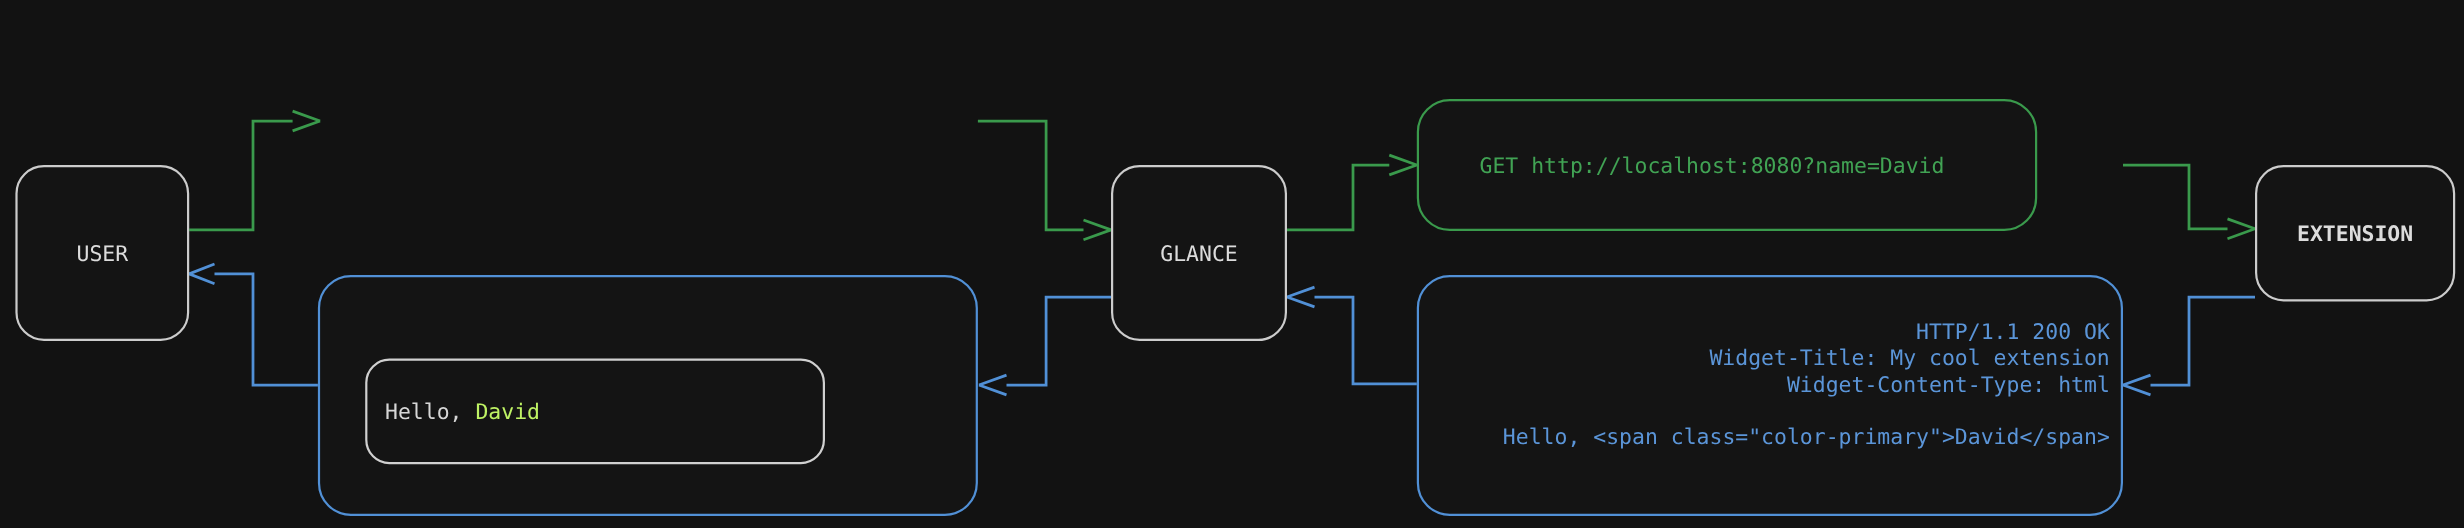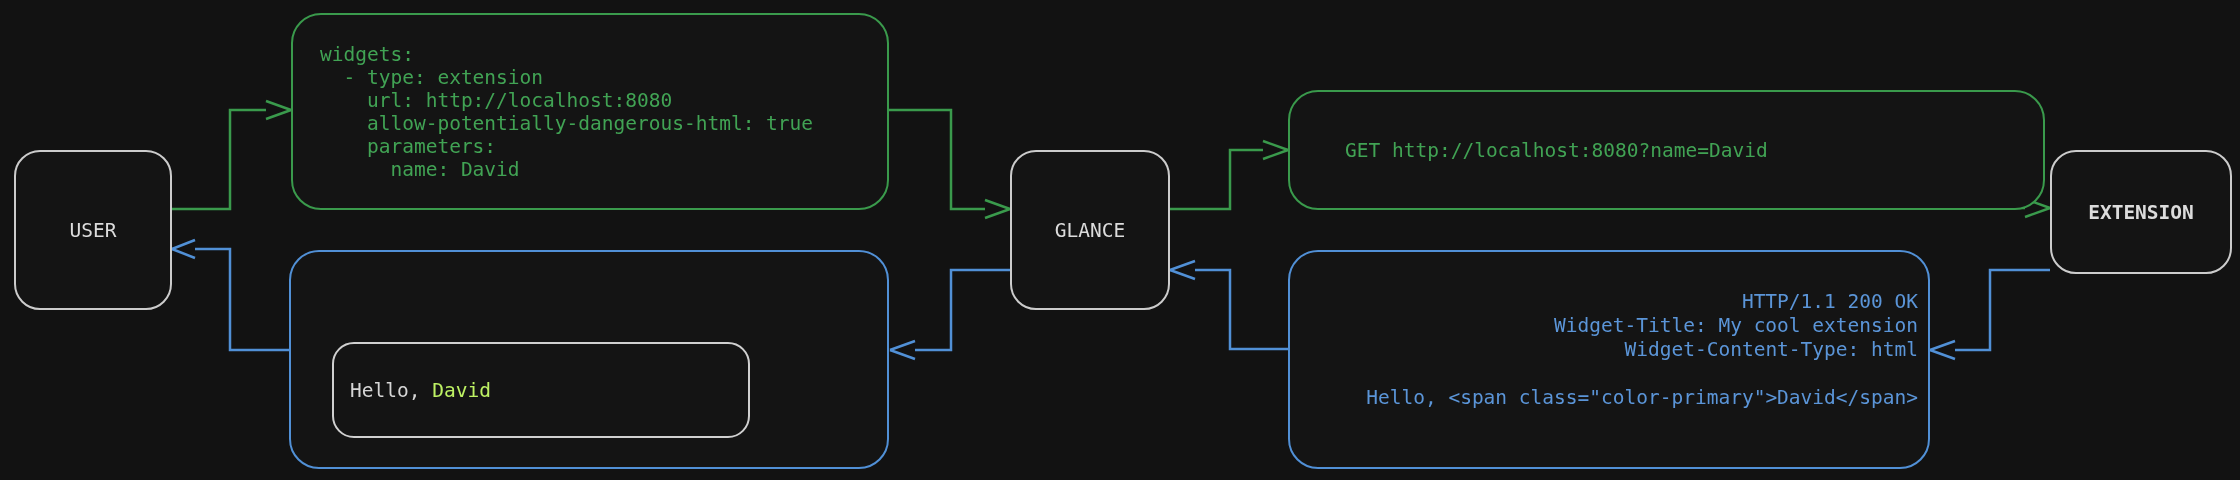--- a/index.html
+++ b/index.html
@@ -142,14 +142,6 @@
     <span>EXTENSION</span>
   </div>
 
-  <div class="msg" id="box-config">
-    <pre>widgets:
-  - type: extension
-    url: http://localhost:8080
-    allow-potentially-dangerous-html: true
-    parameters:
-      name: David</pre>
-  </div>
 
   <div class="msg" id="box-request">
     <span>GET http://localhost:8080?name=David</span>

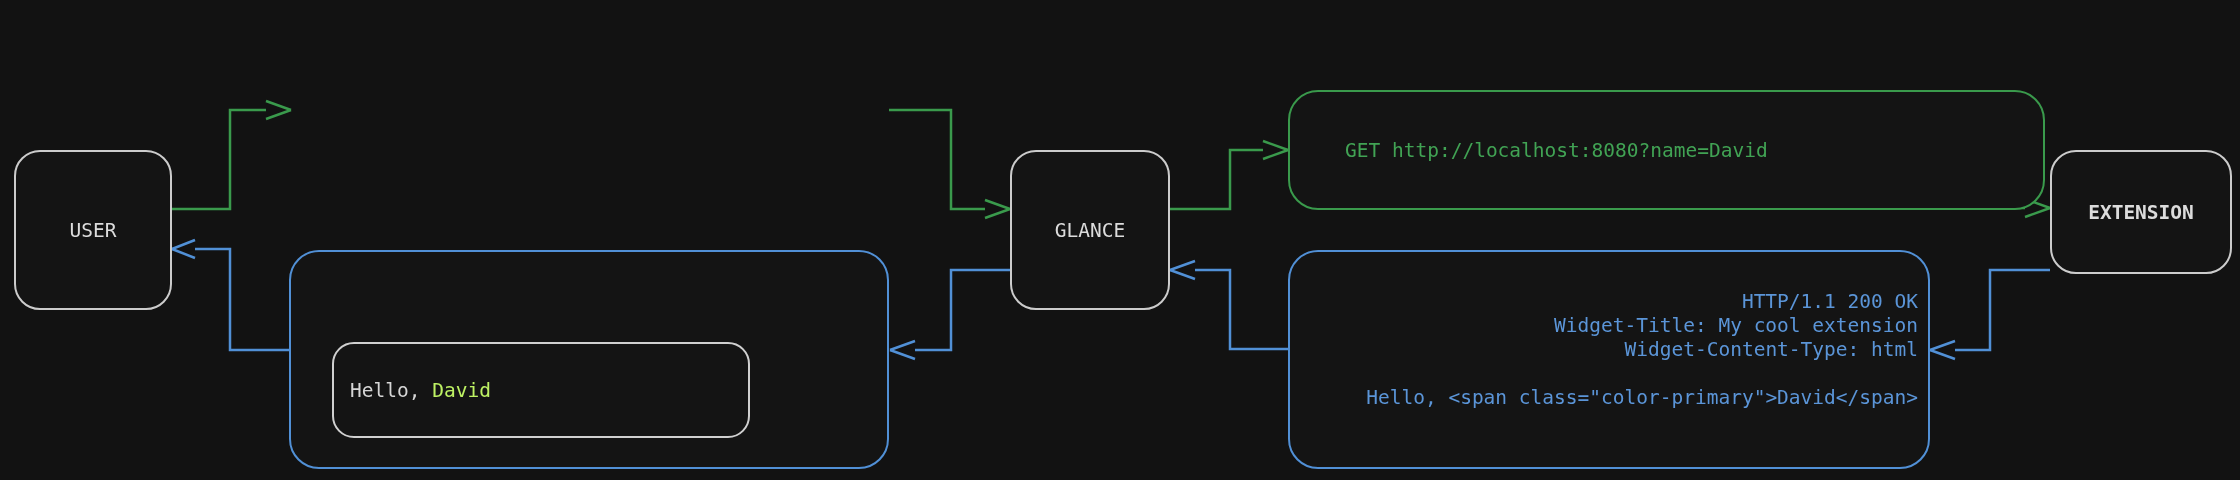--- a/index.html
+++ b/index.html
@@ -46,7 +46,7 @@
     line-height: 23px;
   }
   #box-request {
-    left: 1288px; top: 90px; width: 757px; height: 120px;
+    left: 1288px; top: 90px; width: 564px; height: 120px;
     border: 2px solid #3a9a4c;
     color: #41a354;
     display: flex; align-items: center;

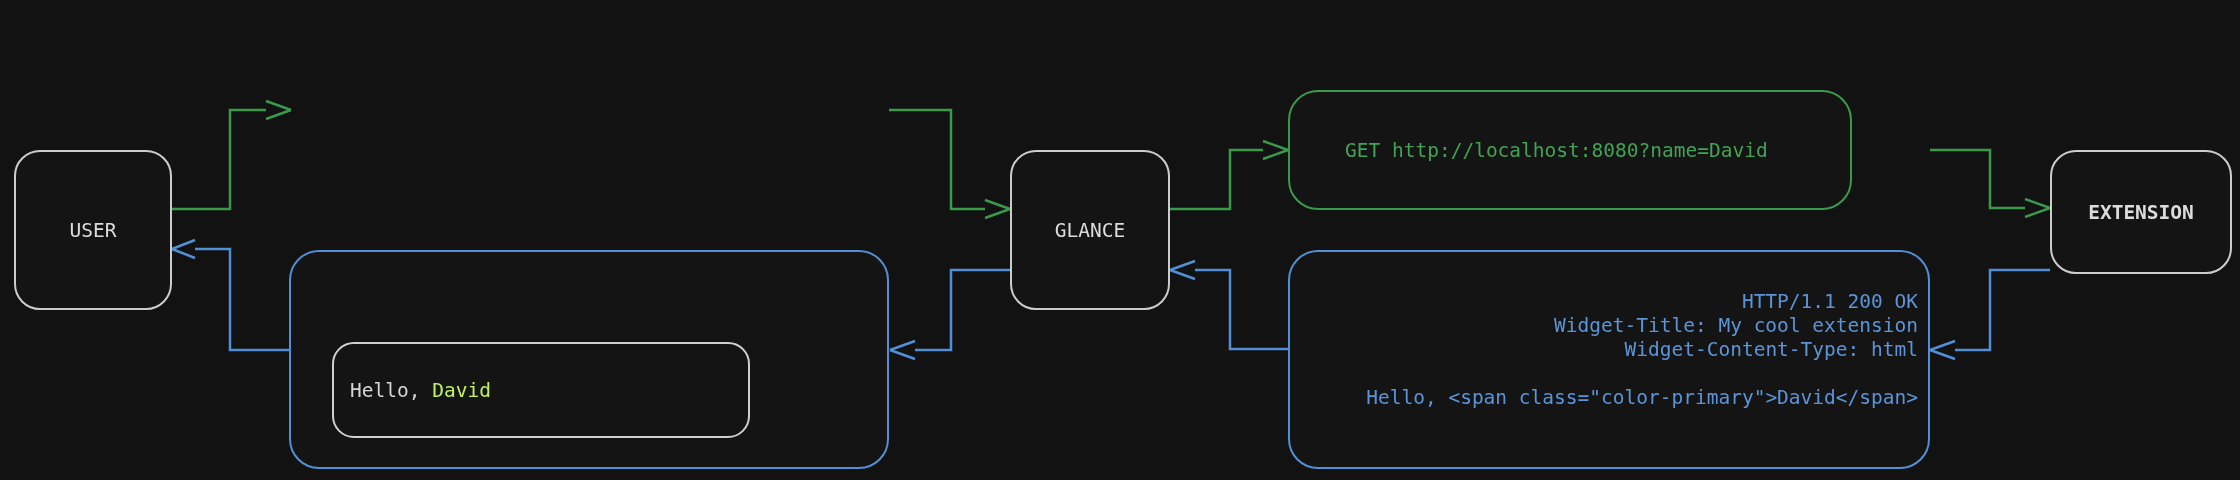--- a/index.html
+++ b/index.html
@@ -65,7 +65,7 @@
     border: 2px solid #5190d6;
   }
   #widget-inner {
-    position: absolute; left: 332px; top: 342px; width: 418px; height: 96px;
+    position: absolute; left: 332px; top: 326px; width: 418px; height: 96px;
     box-sizing: border-box;
     border: 2px solid #d0d0d0;
     border-radius: 22px;

